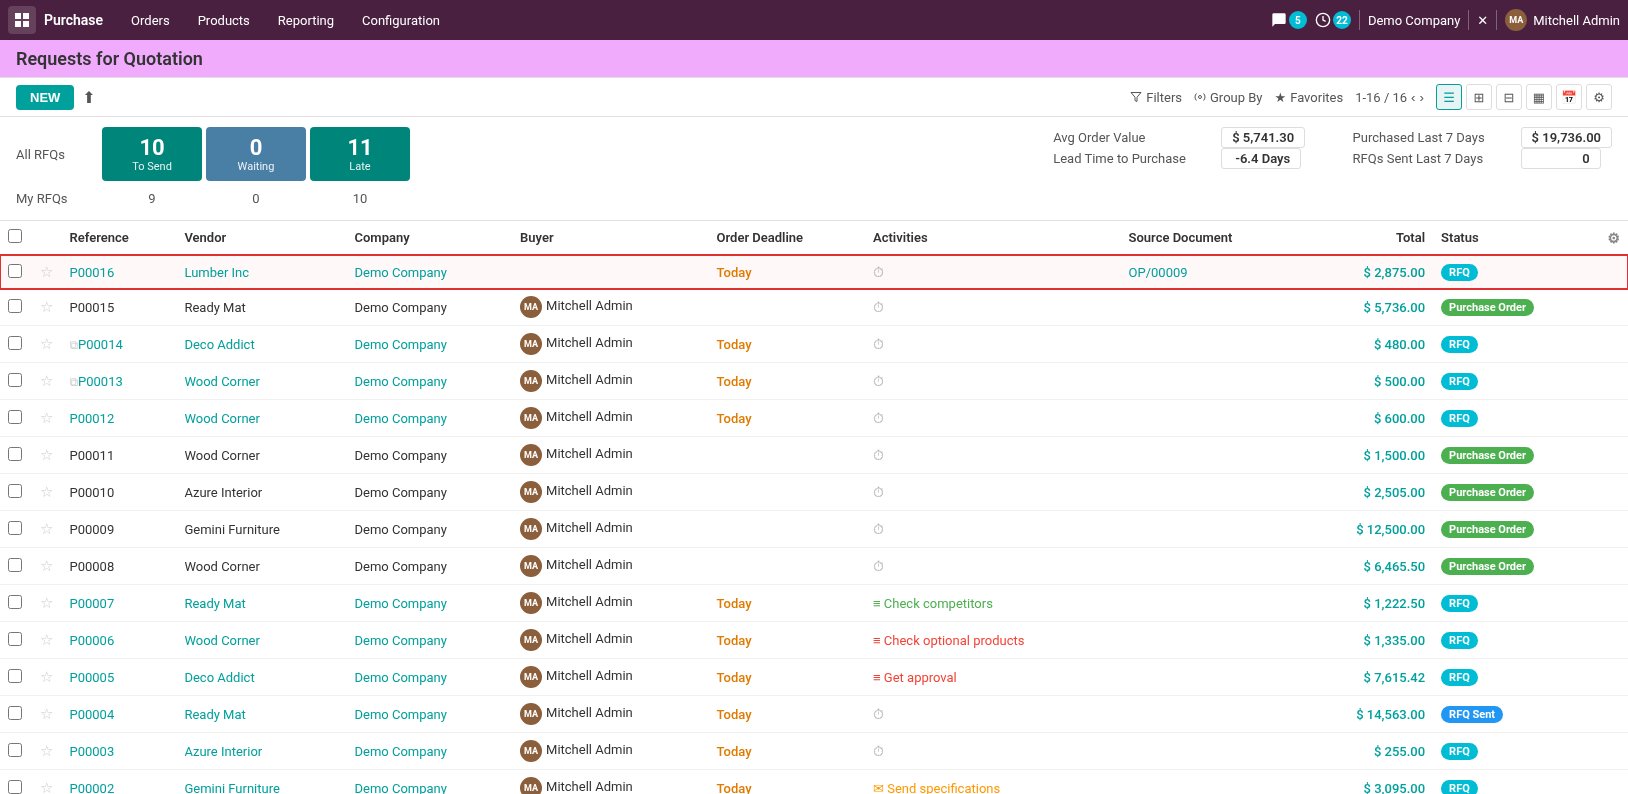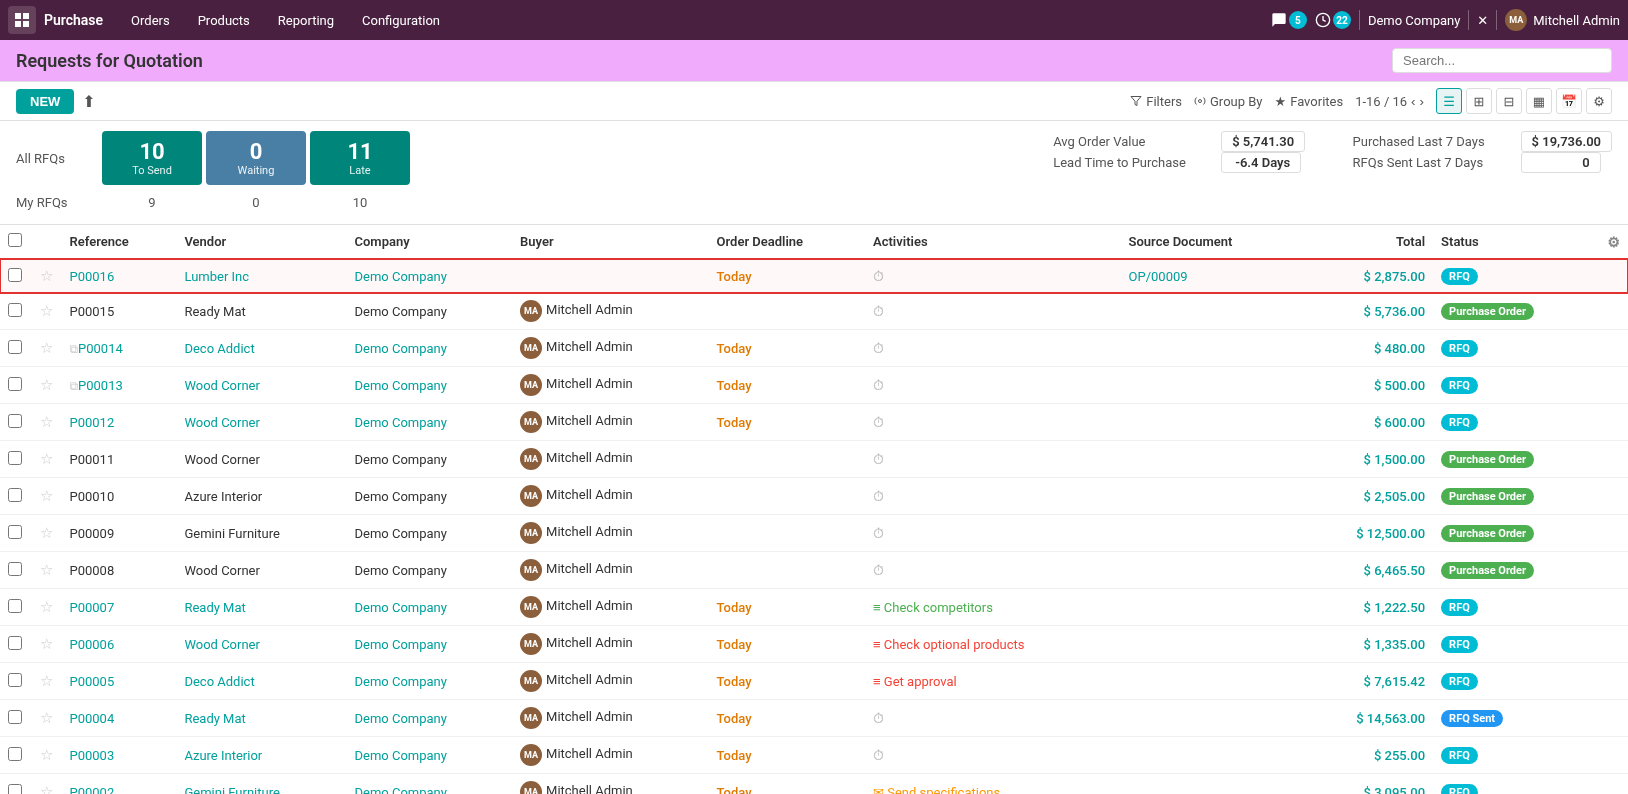--- a/index.html
+++ b/index.html
@@ -121,7 +121,6 @@
 
 <div class="subheader">
   <h1 class="page-title">Requests for Quotation</h1>
-  <input class="search-bar" type="text" placeholder="Search..." style="">
 </div>
 
 <div class="toolbar">

